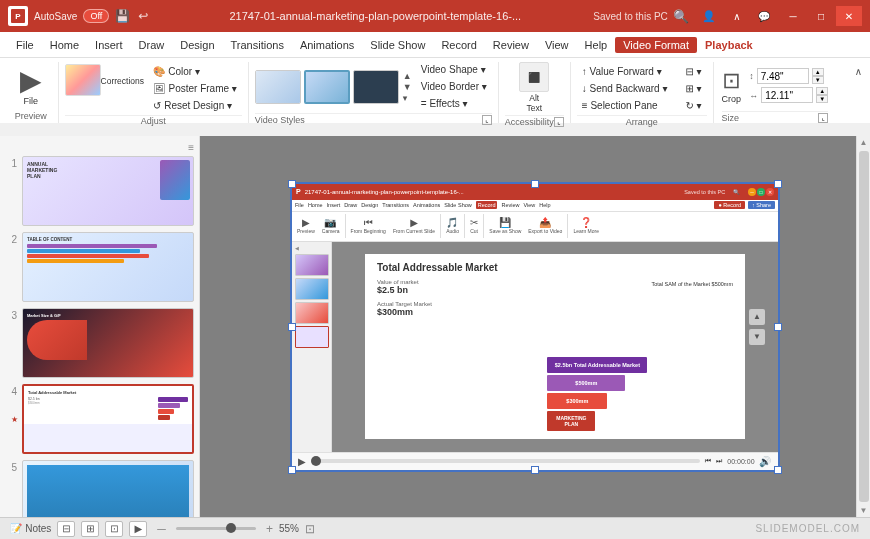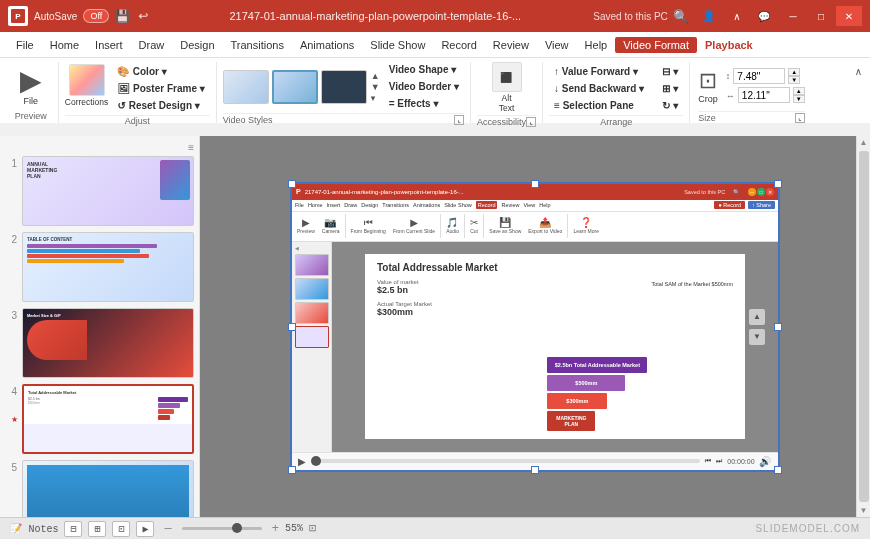--- a/index.html
+++ b/index.html
@@ -135,7 +135,6 @@
       font-size: 10px;
       color: #333;
       white-space: nowrap;
-      font-weight: bold;
     }
 
     

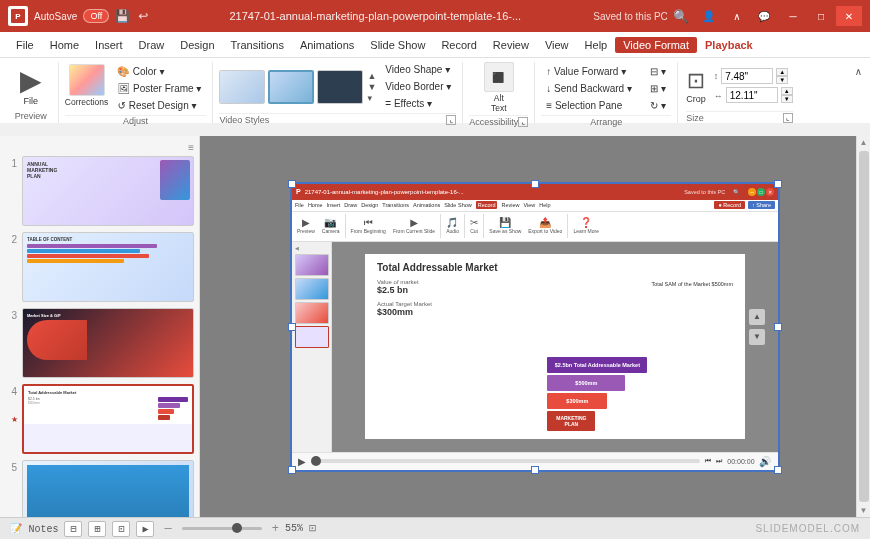--- a/index.html
+++ b/index.html
@@ -559,7 +559,7 @@
 
     <div style="display:flex;flex-direction:column;padding:0 6px;border-right:1px solid #e8e8e8;">
       <div style="flex:1;display:flex;gap:4px;align-items:flex-start;padding-top:2px;">
-        <div style="display:flex;flex-direction:column;align-items:center;cursor:pointer;min-width:44px;">
+        <div style="display:flex;align-items:center;cursor:pointer;min-width:44px;">
           <div style="width:36px;height:32px;background:linear-gradient(135deg,#ffeb99,#ff9999,#99ccff);border-radius:2px;border:1px solid #ddd;"></div>
           <span style="font-size:8.5px;color:#333;text-align:center;margin-top:1px;">Corrections</span>
         </div>

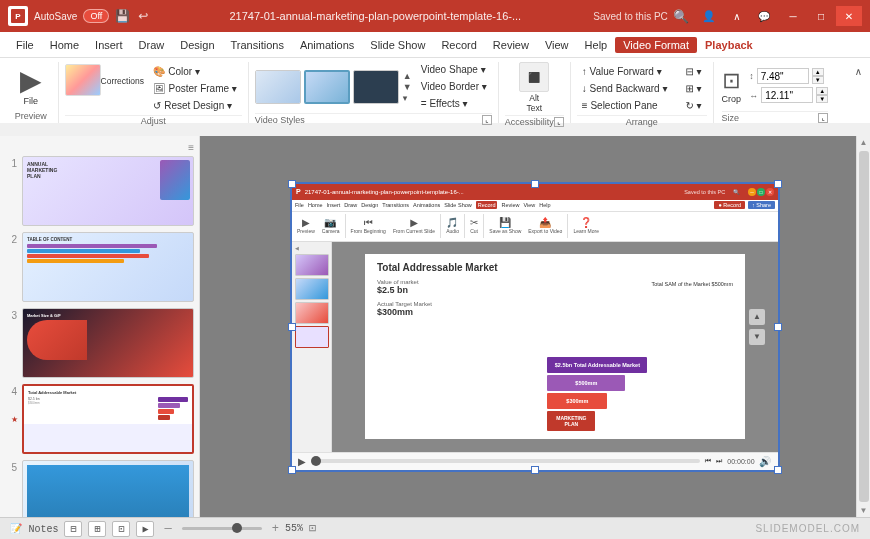--- a/index.html
+++ b/index.html
@@ -443,7 +443,6 @@
       display: flex;
       align-items: center;
       gap: 6px;
-      font-family: Liberation Mono, monospace;
     }
     .status-btn {
       width: 18px;

